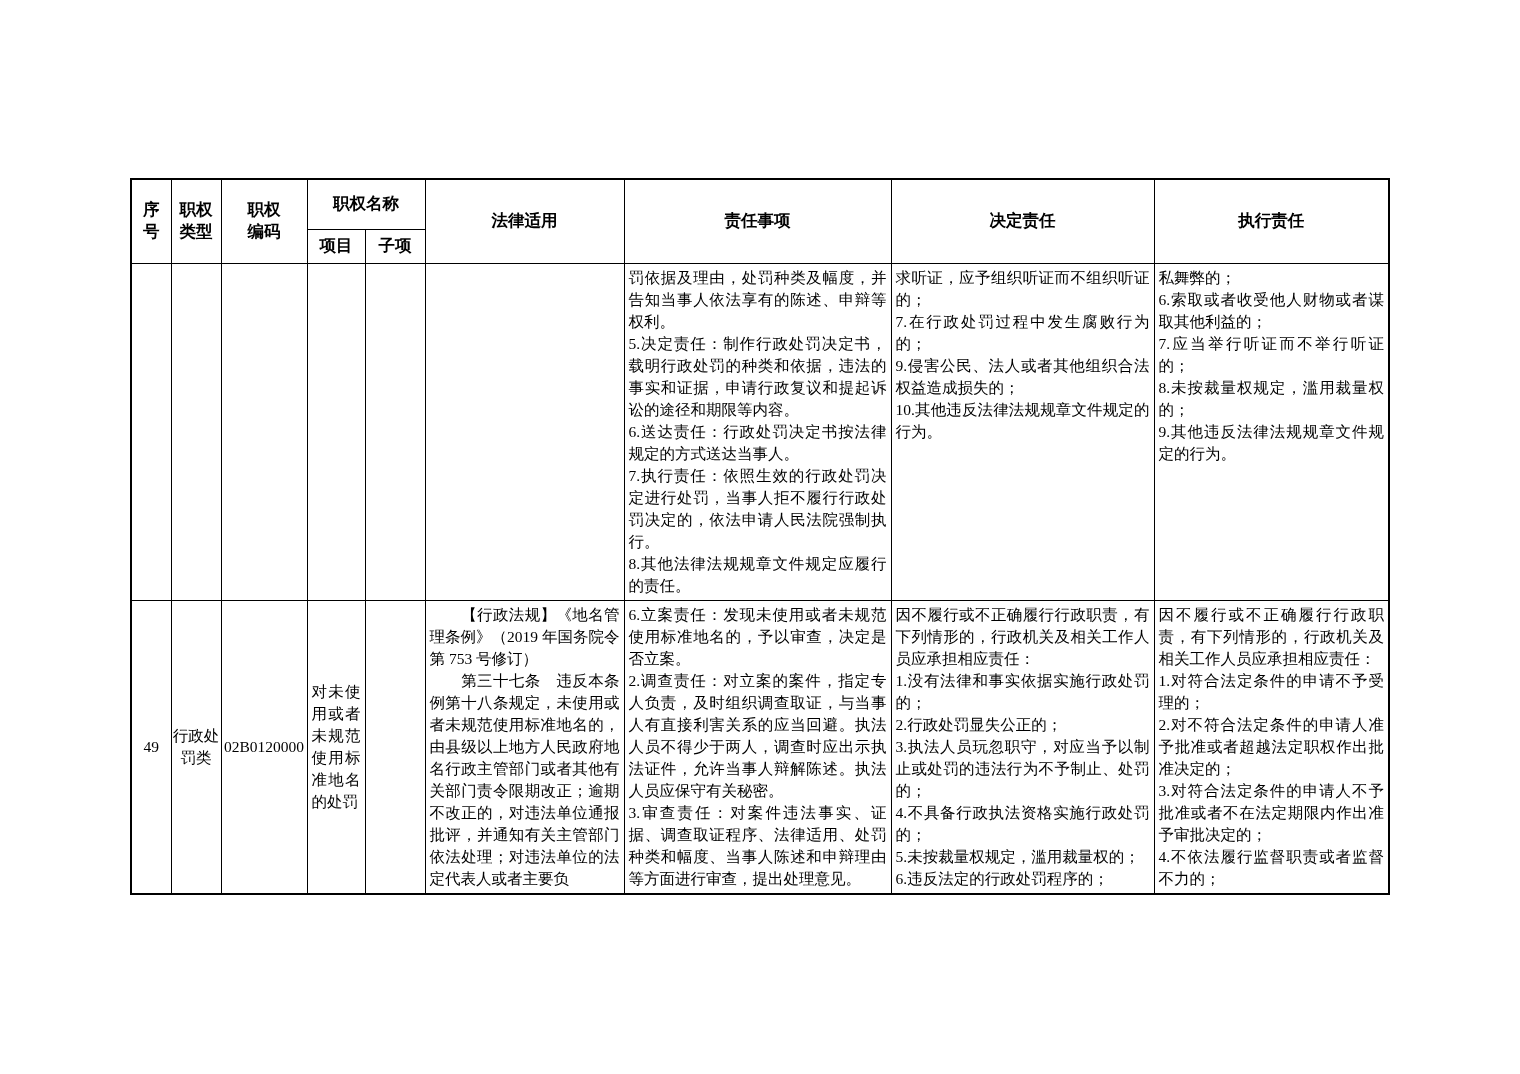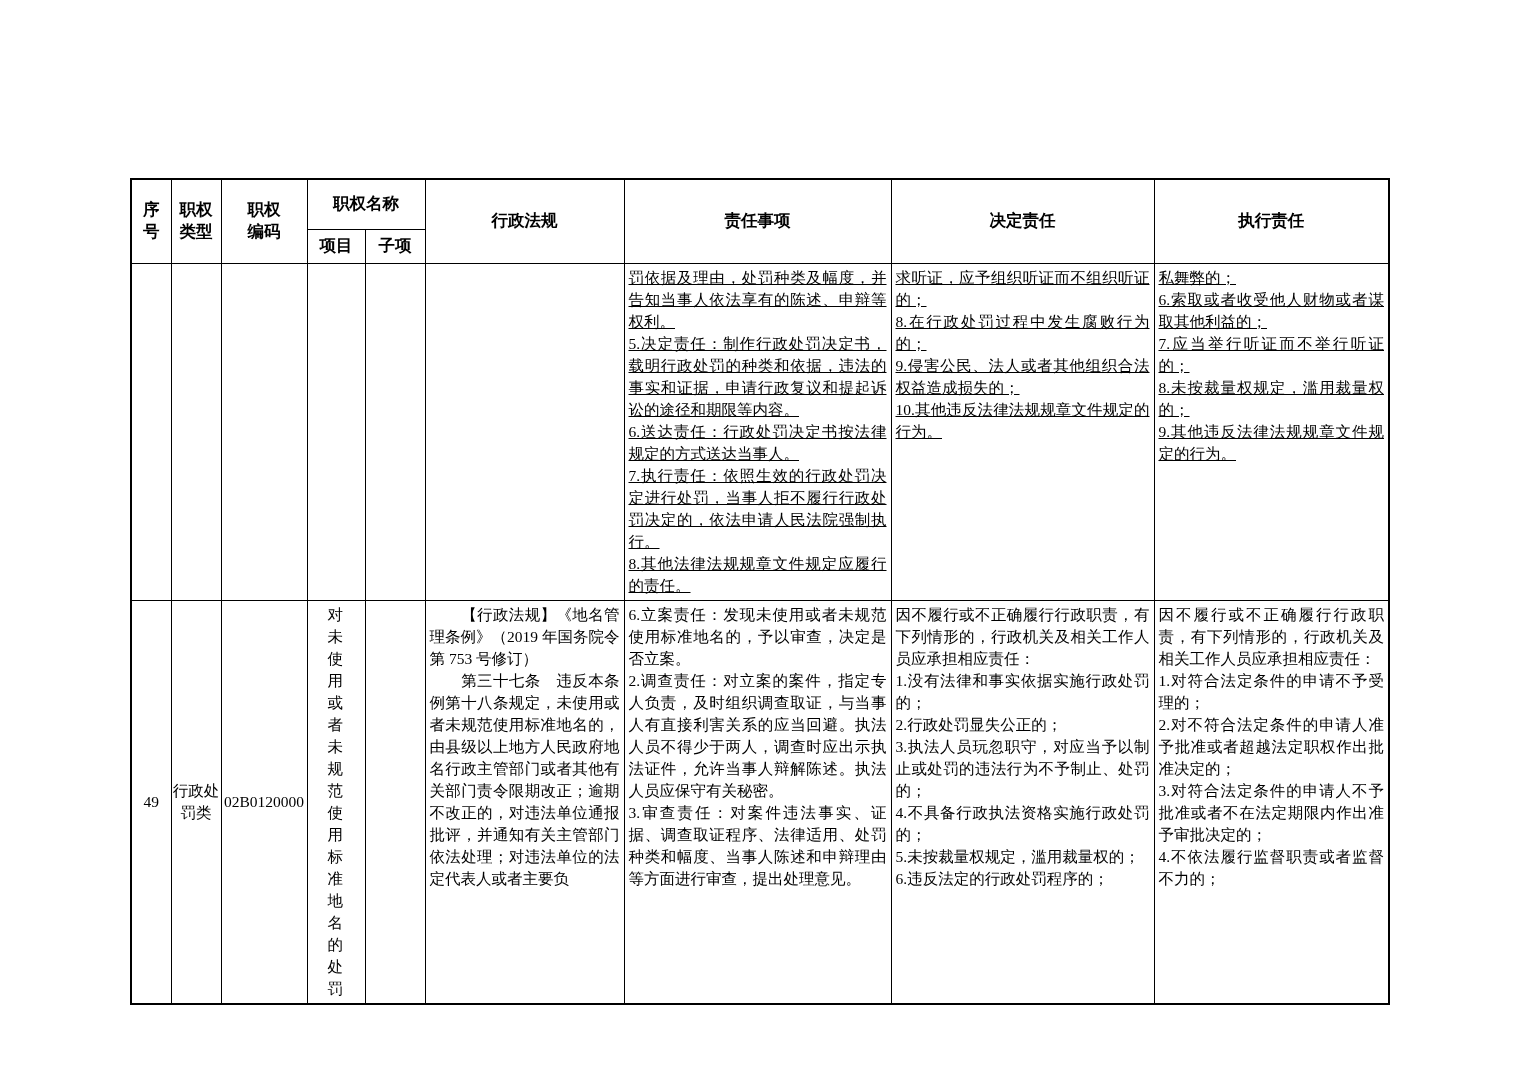--- a/index.html
+++ b/index.html
@@ -92,7 +92,7 @@
       <th rowspan="2">职权
 编码</th>
       <th colspan="2">职权名称</th>
-      <th rowspan="2">行政法规</th>
+      <th rowspan="2">法律适用</th>
       <th rowspan="2">责任事项</th>
       <th rowspan="2">决定责任</th>
       <th rowspan="2">执行责任</th>

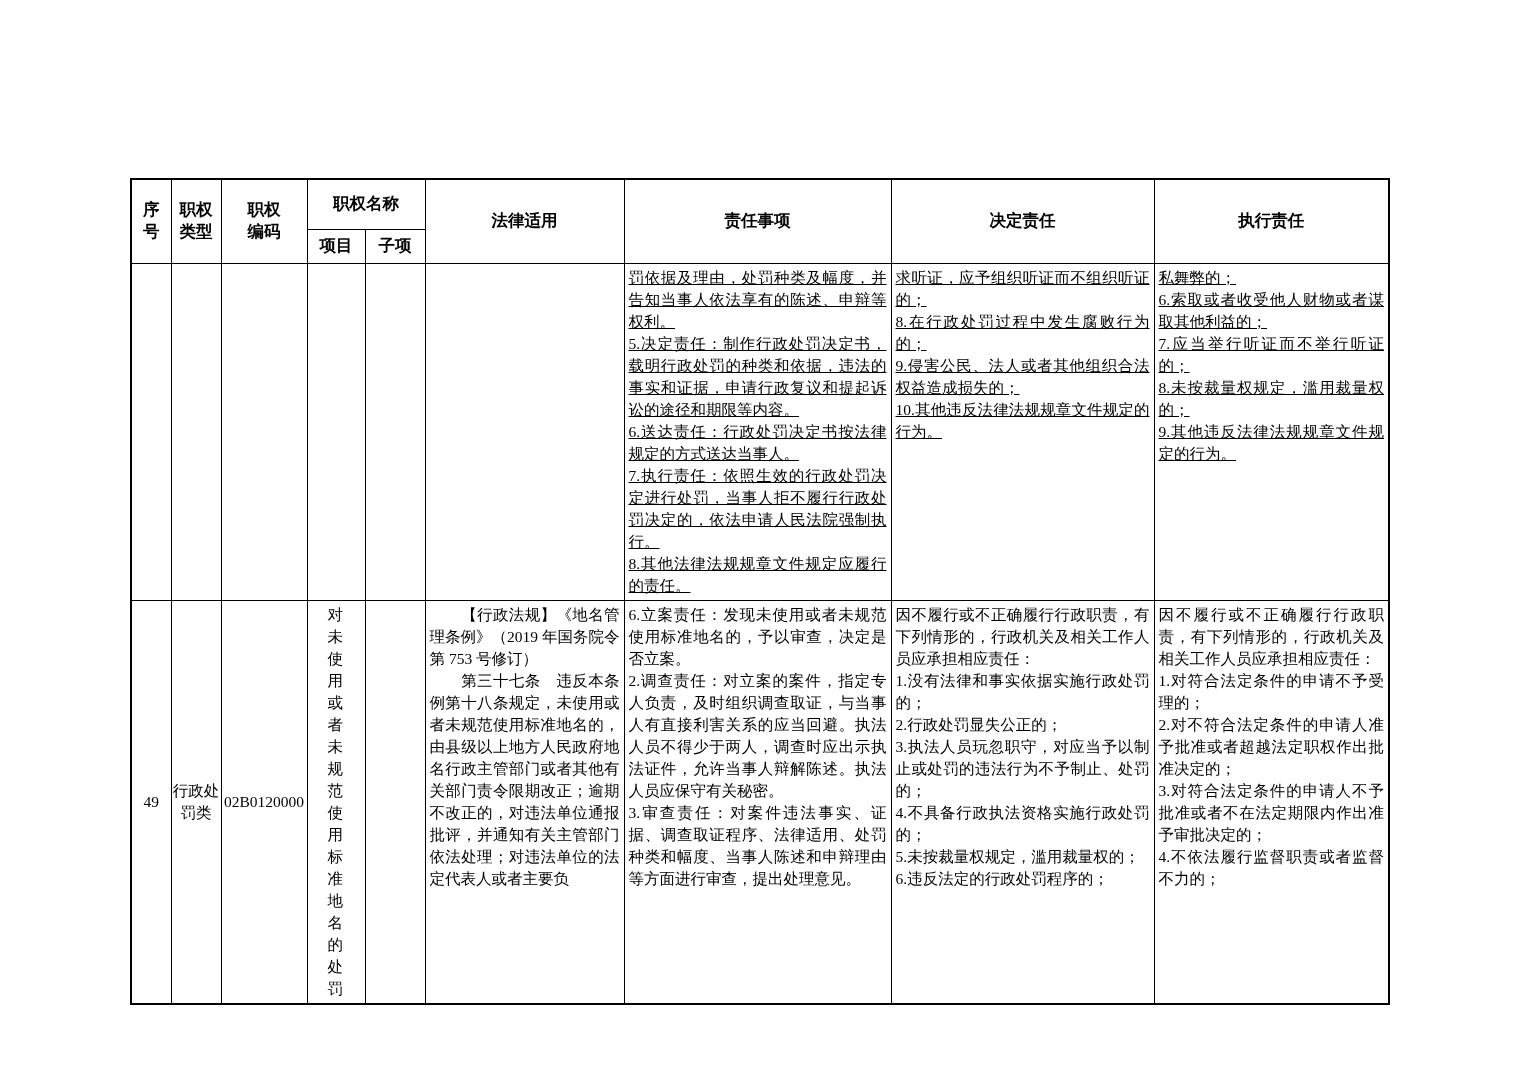--- a/index.html
+++ b/index.html
@@ -63,7 +63,7 @@
   }
   tr.hr1 { height: 50px; }
   tr.hr2 { height: 34px; }
-  tr.dr1 { height: 327px; text-decoration: underline; }
+  tr.dr1 { height: 327px; }
   tr.dr2 { height: 286px; }
 </style>
 </head>

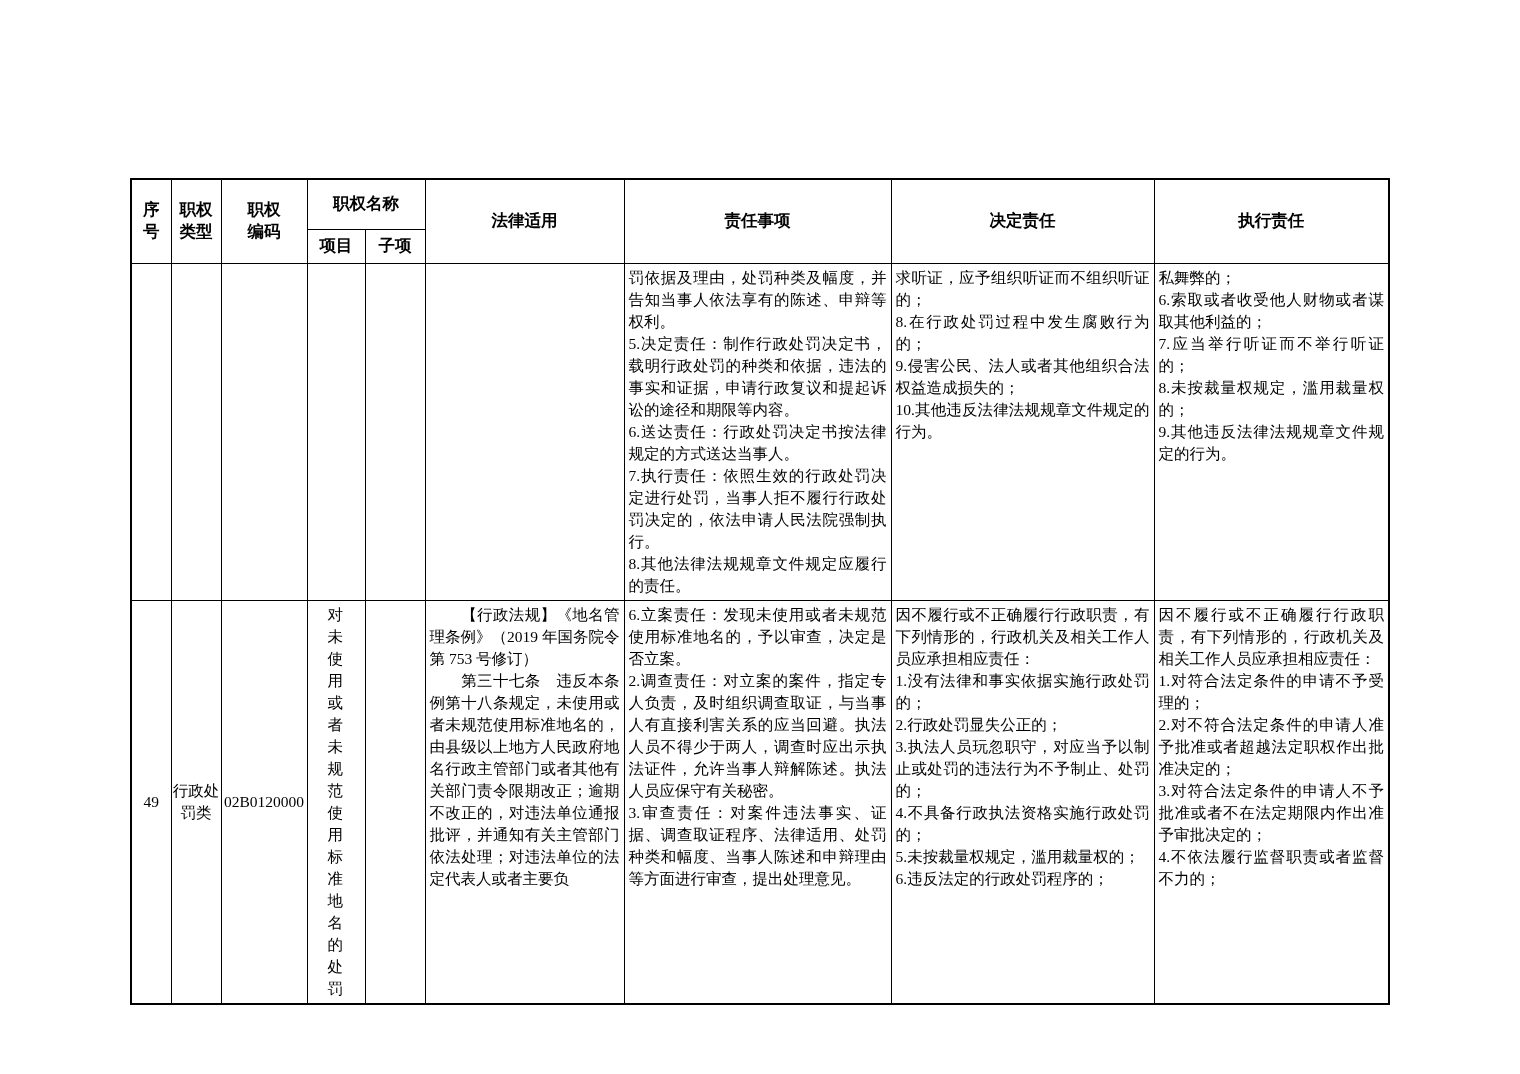--- a/index.html
+++ b/index.html
@@ -115,7 +115,7 @@
 7.执行责任：依照生效的行政处罚决定进行处罚，当事人拒不履行行政处罚决定的，依法申请人民法院强制执行。
 8.其他法律法规规章文件规定应履行的责任。</td>
       <td class="cell-text">求听证，应予组织听证而不组织听证的；
-8.在行政处罚过程中发生腐败行为的；
+7.在行政处罚过程中发生腐败行为的；
 9.侵害公民、法人或者其他组织合法权益造成损失的；
 10.其他违反法律法规规章文件规定的行为。</td>
       <td class="cell-text">私舞弊的；

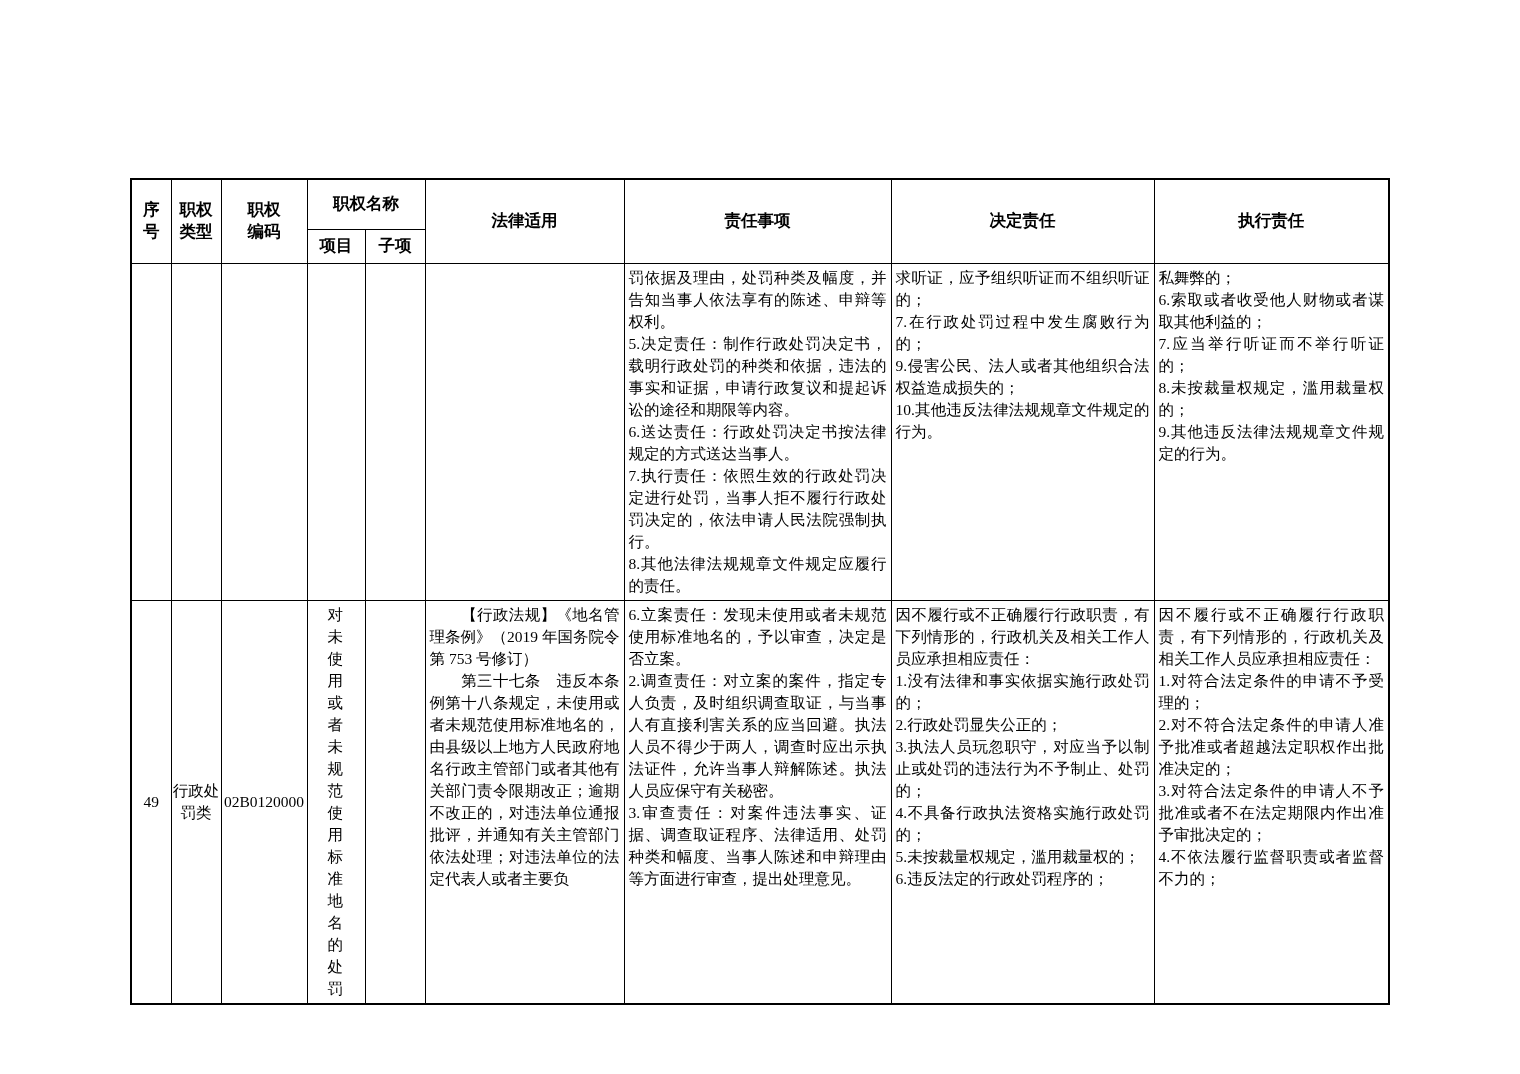--- a/index.html
+++ b/index.html
@@ -59,7 +59,7 @@
     vertical-align: middle;
     text-align: justify;
     white-space: pre-line;
-    padding: 3px 20px;
+    padding: 3px 4px;
   }
   tr.hr1 { height: 50px; }
   tr.hr2 { height: 34px; }

